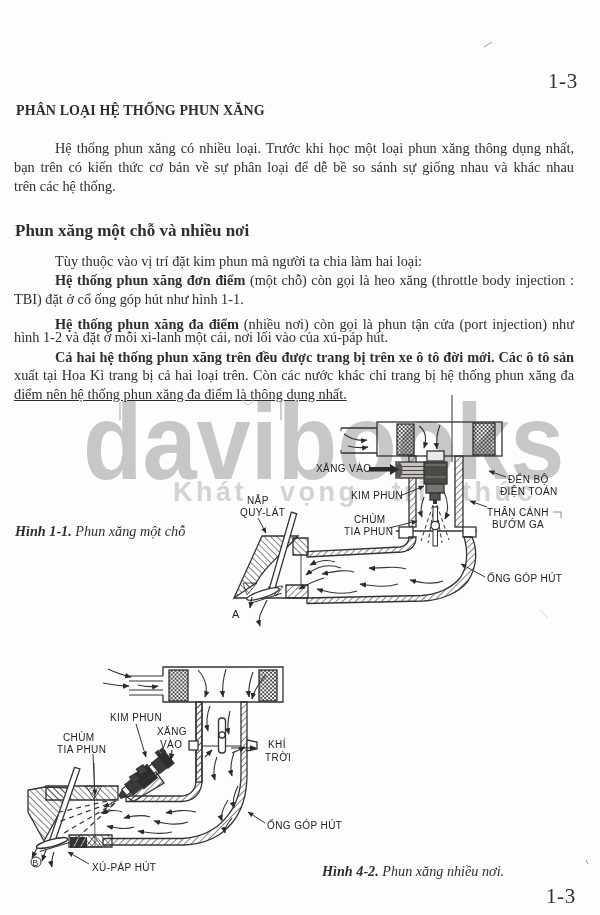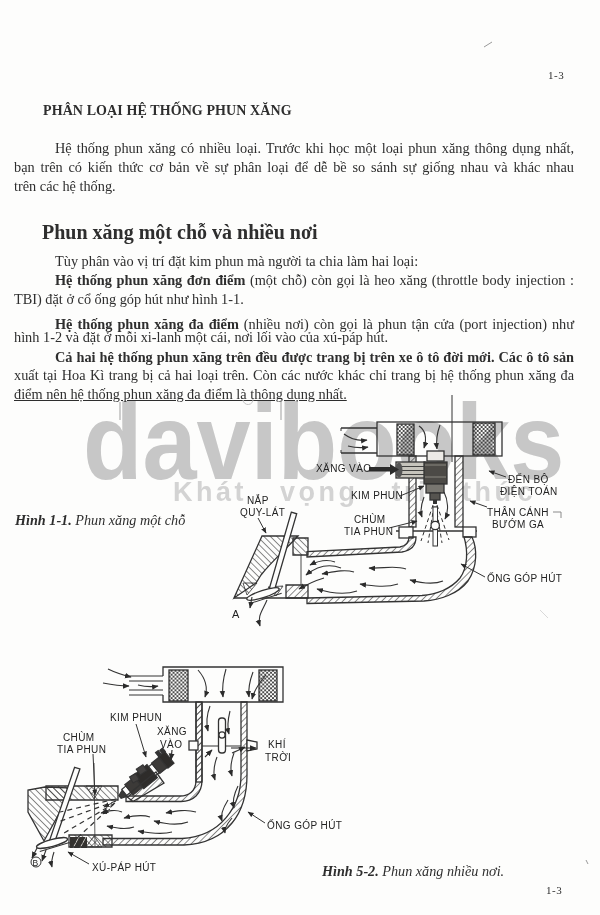--- a/index.html
+++ b/index.html
@@ -15,7 +15,7 @@
 .wm2{position:absolute;left:173px;top:477px;font-family:"Liberation Sans",sans-serif;
      font-weight:bold;font-size:27px;color:#d3d3d3;letter-spacing:3.5px;word-spacing:22px;}
 .cap{position:absolute;font-size:14.2px;font-style:italic;white-space:nowrap;}
-.pg{position:absolute;font-size:11px;letter-spacing:0.6px;}
+.pg{position:absolute;font-size:21px;letter-spacing:0.6px;}
 svg{position:absolute;left:0;top:0;}
 </style>
 </head>

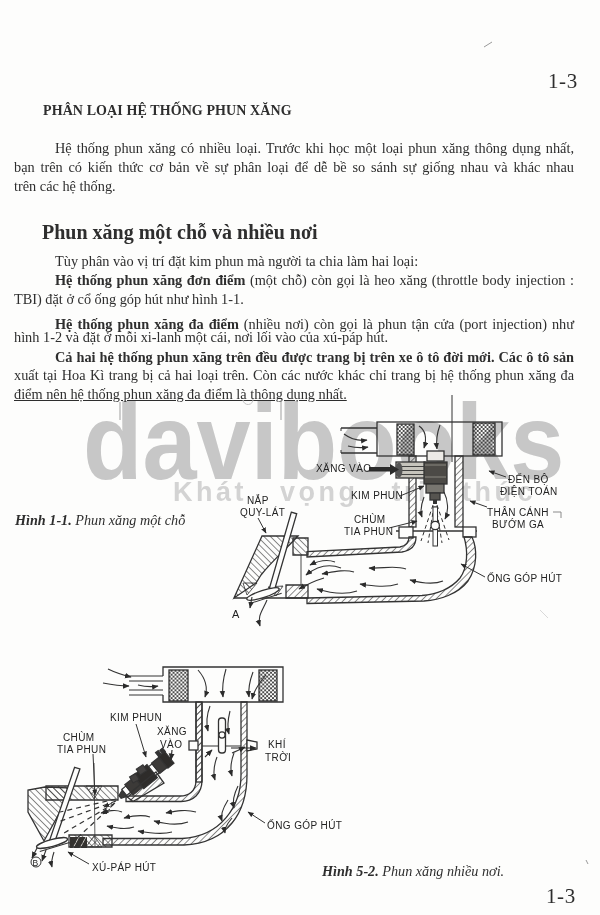--- a/index.html
+++ b/index.html
@@ -5,7 +5,7 @@
 html,body{margin:0;padding:0;}
 body{width:600px;height:915px;background:#fdfdfc;position:relative;overflow:hidden;
      font-family:"Liberation Serif",serif;color:#2e2e2e;}
-.abs{position:absolute;margin-left:27px;}
+.abs{position:absolute;}
 .ln{position:absolute;left:14px;width:560px;font-size:14.3px;line-height:19px;white-space:nowrap;}
 .jst{white-space:normal;text-align:justify;text-align-last:justify;}
 .ind{text-indent:41px;}

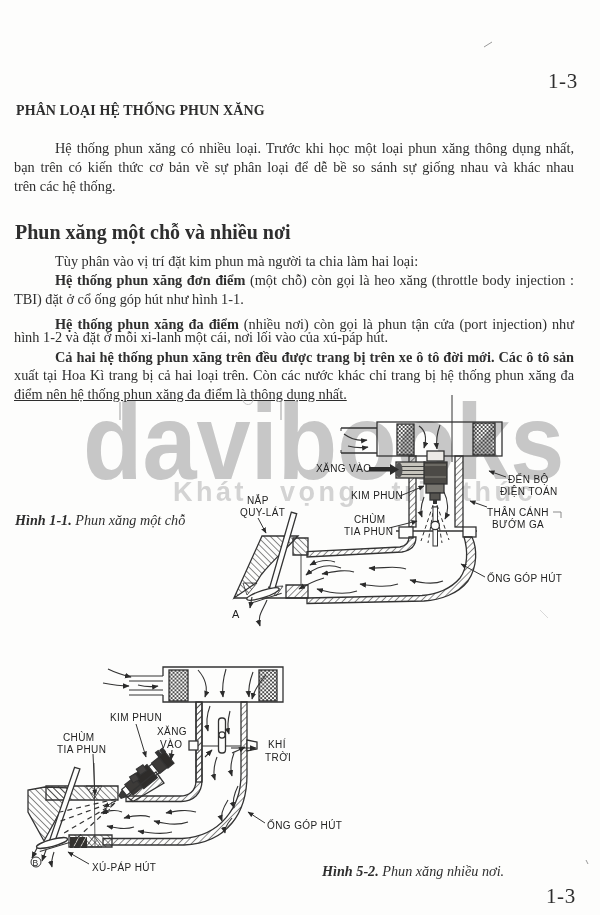--- a/index.html
+++ b/index.html
@@ -33,7 +33,7 @@
 <div class="ln jst" style="top:158px;">bạn trên có kiến thức cơ bản về sự phân loại để dễ bề so sánh sự giống nhau và khác nhau</div>
 <div class="ln" style="top:177px;">trên các hệ thống.</div>
 
-<div class="abs" style="left:15px;top:221px;font-size:20px;font-weight:bold;white-space:nowrap;">Phun xăng một chỗ và nhiều nơi</div>
+<div class="abs" style="left:15px;top:221px;font-size:17px;font-weight:bold;white-space:nowrap;">Phun xăng một chỗ và nhiều nơi</div>
 
 <div class="ln ind" style="top:252px;">Tùy phân vào vị trí đặt kim phun mà người ta chia làm hai loại:</div>
 <div class="ln jst ind" style="top:271px;"><span class="bi">Hệ thống phun xăng đơn điểm</span> (một chỗ) còn gọi là heo xăng (throttle body injection :</div>

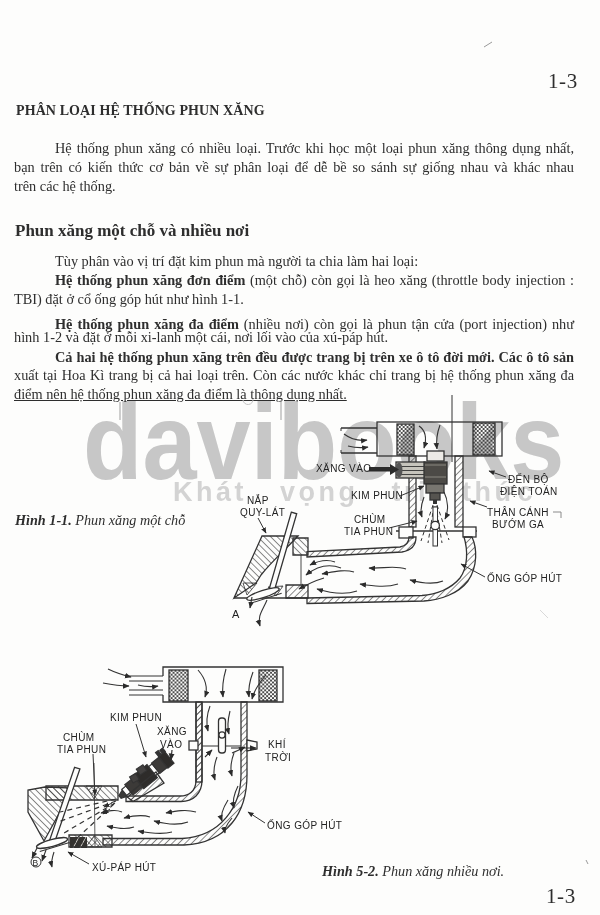--- a/index.html
+++ b/index.html
@@ -35,7 +35,7 @@
 
 <div class="abs" style="left:15px;top:221px;font-size:17px;font-weight:bold;white-space:nowrap;">Phun xăng một chỗ và nhiều nơi</div>
 
-<div class="ln ind" style="top:252px;">Tùy phân vào vị trí đặt kim phun mà người ta chia làm hai loại:</div>
+<div class="ln ind" style="top:252px;">Tùy thuộc vào vị trí đặt kim phun mà người ta chia làm hai loại:</div>
 <div class="ln jst ind" style="top:271px;"><span class="bi">Hệ thống phun xăng đơn điểm</span> (một chỗ) còn gọi là heo xăng (throttle body injection :</div>
 <div class="ln" style="top:290px;">TBI) đặt ở cổ ống góp hút như hình 1-1.</div>
 <div class="ln jst ind" style="top:315px;"><span class="bi">Hệ thống phun xăng đa điểm</span> (nhiều nơi) còn gọi là phun tận cửa (port injection) như</div>

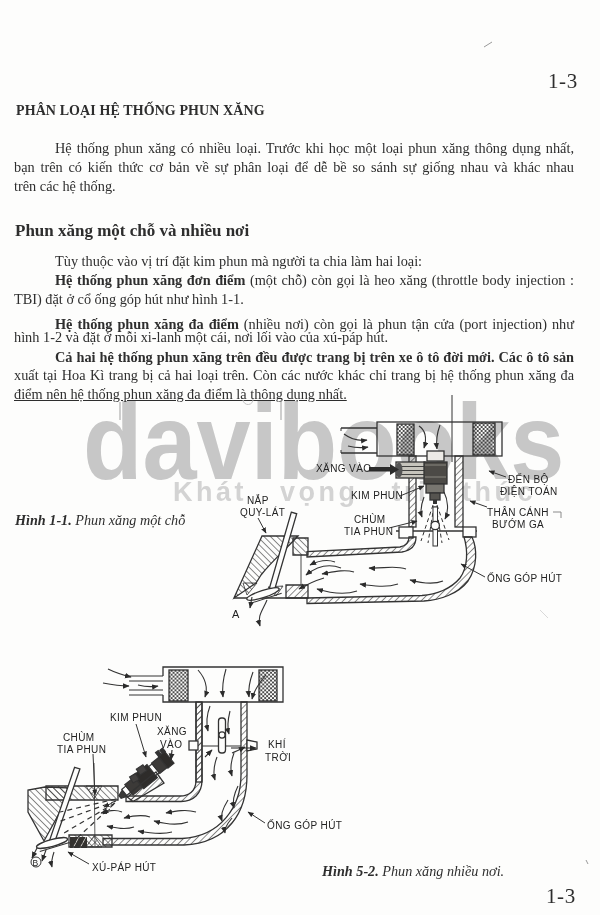--- a/index.html
+++ b/index.html
@@ -44,7 +44,7 @@
 <div class="ln jst" style="top:366px;">xuất tại Hoa Kì trang bị cả hai loại trên. Còn các nước khác chỉ trang bị hệ thống phun xăng đa</div>
 <div class="ln" style="top:385px;text-decoration:underline;">điểm nên hệ thống phun xăng đa điểm là thông dụng nhất.</div>
 
-<div class="cap" style="left:15px;top:512px;"><b>Hình 1-1.</b> Phun xăng một chỗ</div>
+<div class="cap" style="left:15px;top:523px;"><b>Hình 1-1.</b> Phun xăng một chỗ</div>
 <div class="cap" style="left:322px;top:863px;"><b>Hình 5-2.</b> Phun xăng nhiều nơi.</div>
 
 <svg width="600" height="915" viewBox="0 0 600 915">

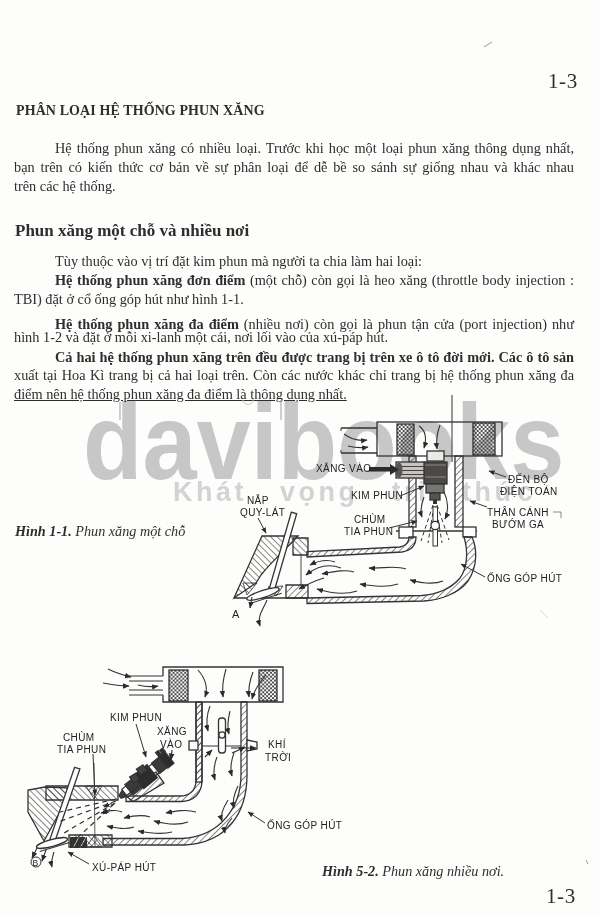--- a/index.html
+++ b/index.html
@@ -45,7 +45,7 @@
 <div class="ln" style="top:385px;text-decoration:underline;">điểm nên hệ thống phun xăng đa điểm là thông dụng nhất.</div>
 
 <div class="cap" style="left:15px;top:523px;"><b>Hình 1-1.</b> Phun xăng một chỗ</div>
-<div class="cap" style="left:322px;top:863px;"><b>Hình 5-2.</b> Phun xăng nhiều nơi.</div>
+<div class="cap" style="left:322px;top:863px;"><b>Hình 4-2.</b> Phun xăng nhiều nơi.</div>
 
 <svg width="600" height="915" viewBox="0 0 600 915">
 <defs>

